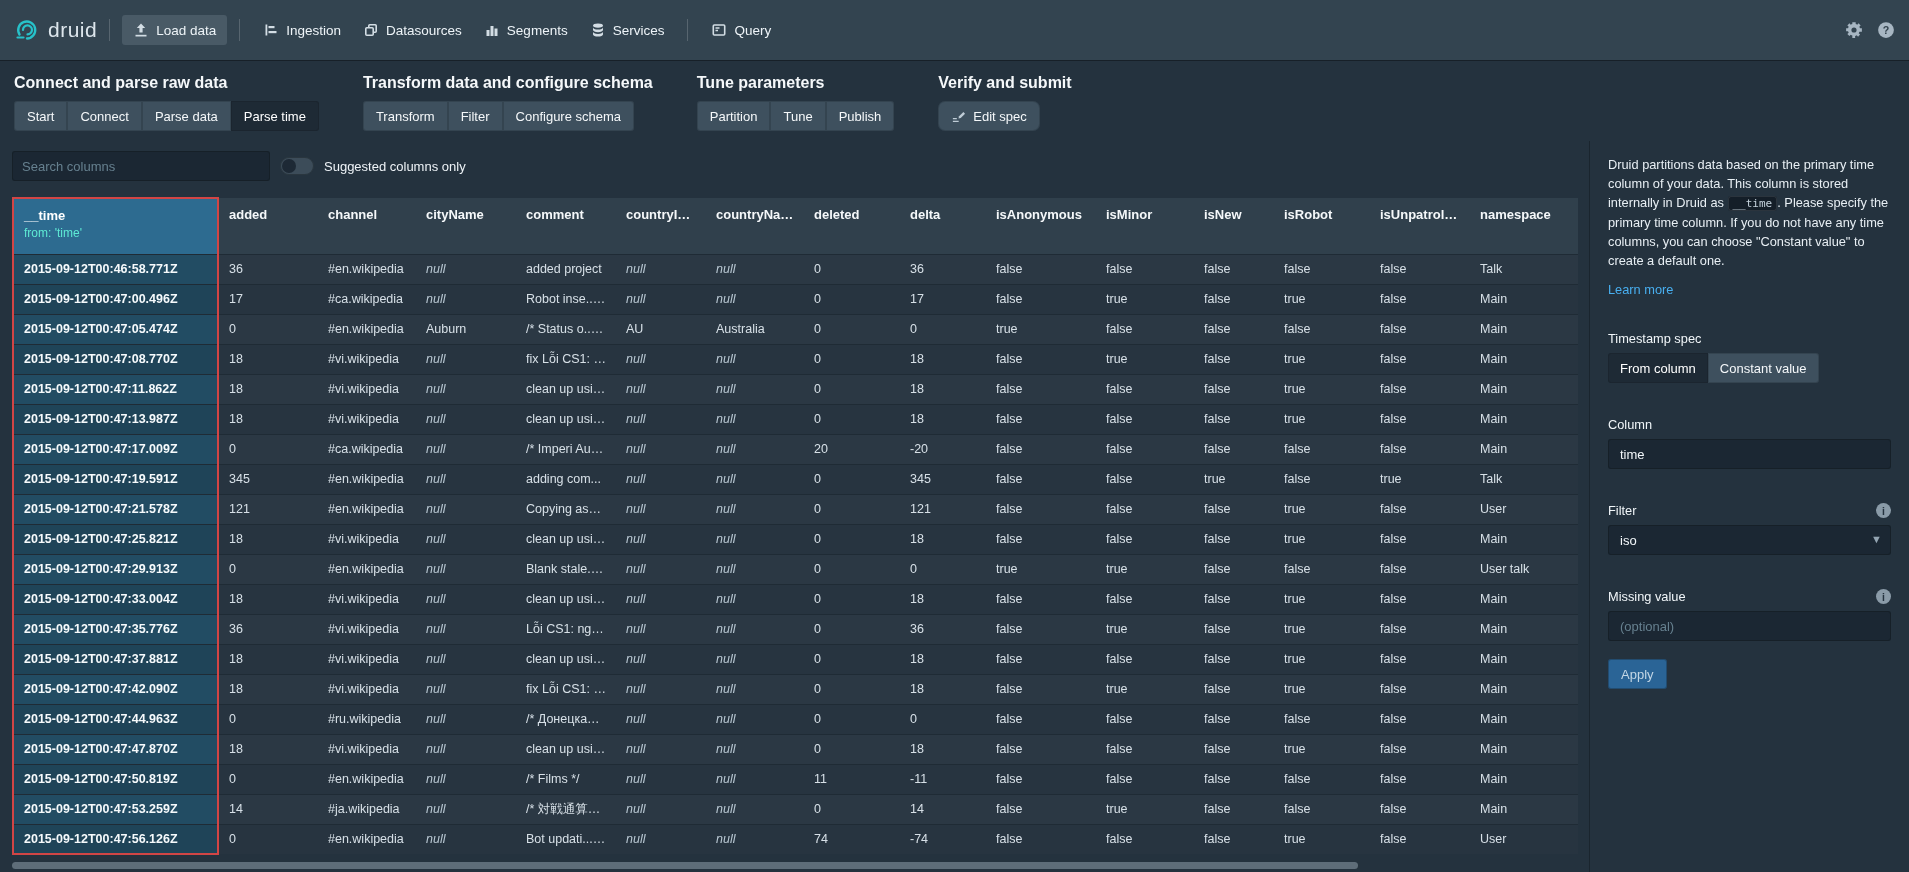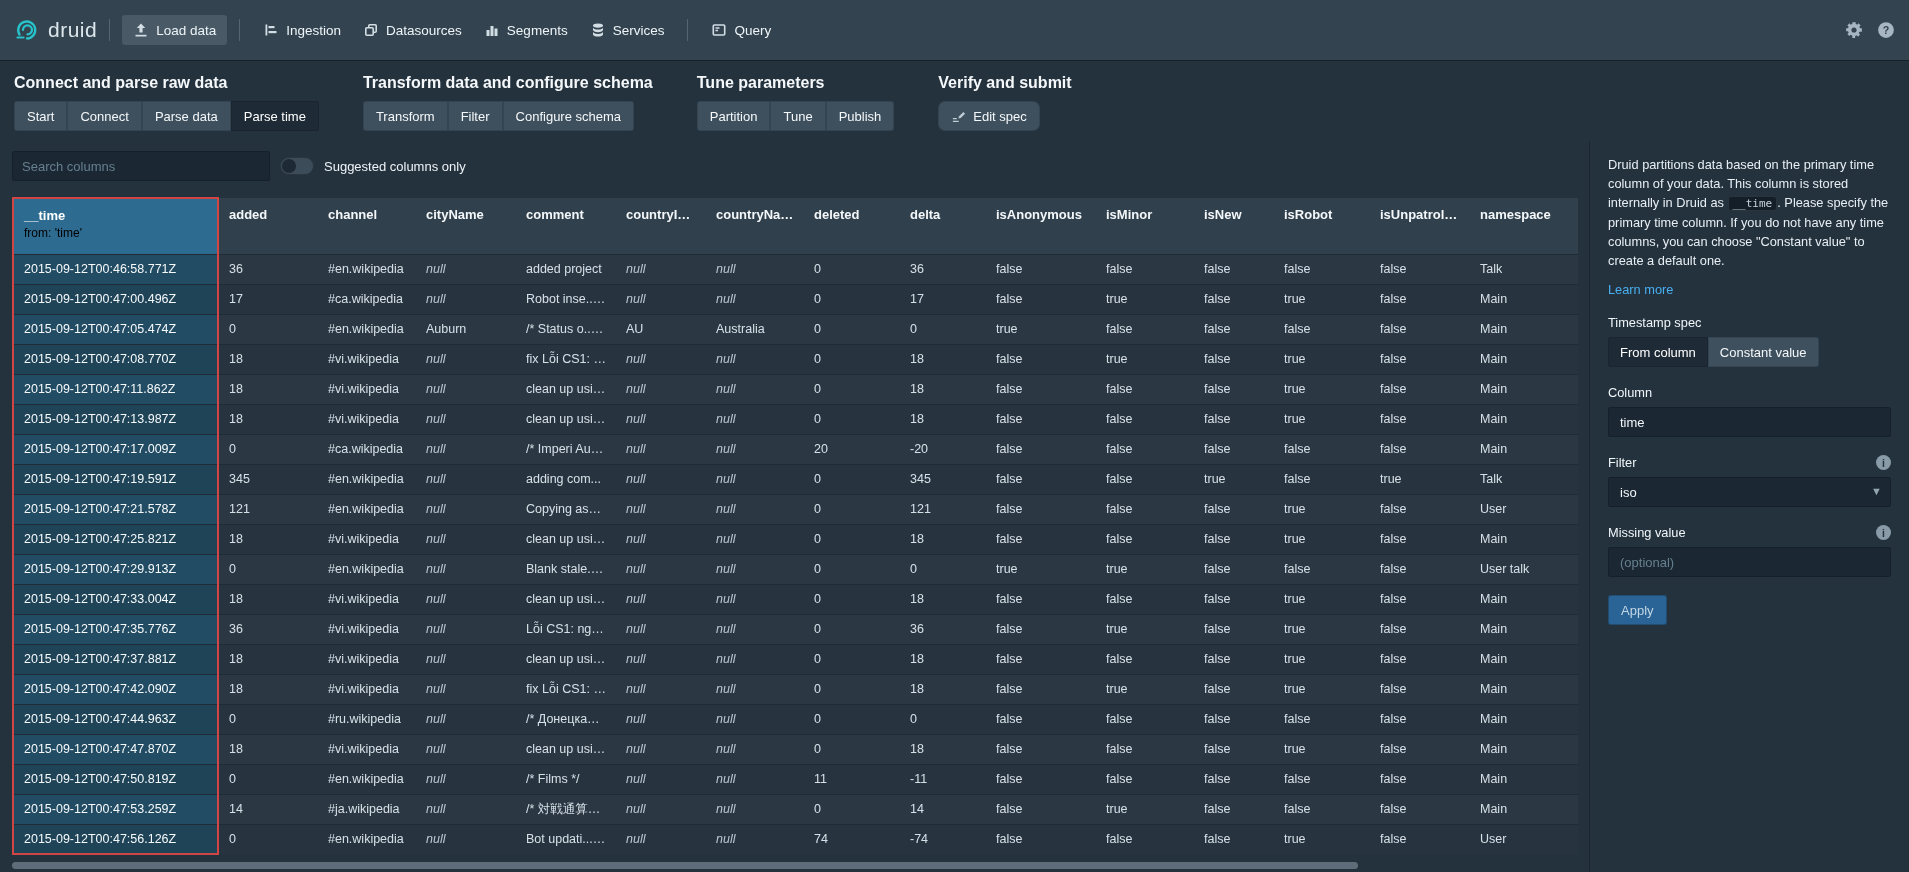--- a/index.html
+++ b/index.html
@@ -57,7 +57,7 @@
   tr.even td{background:var(--row-even)}
   th.time-head{background:var(--time-head);border:2px solid var(--red);border-bottom:none}
   .time-title{font-weight:700;color:#fff}
-  .time-sub{font-weight:400;font-size:12px;color:#000000;margin-top:3px}
+  .time-sub{font-weight:400;font-size:12px;color:#5eead4;margin-top:3px}
   td.time-cell{border-left:2px solid var(--red);border-right:2px solid var(--red);font-weight:400;color:#f6fafc}
   tr.odd td.time-cell{background:var(--time-odd)}
   tr.even td.time-cell{background:var(--time-even)}

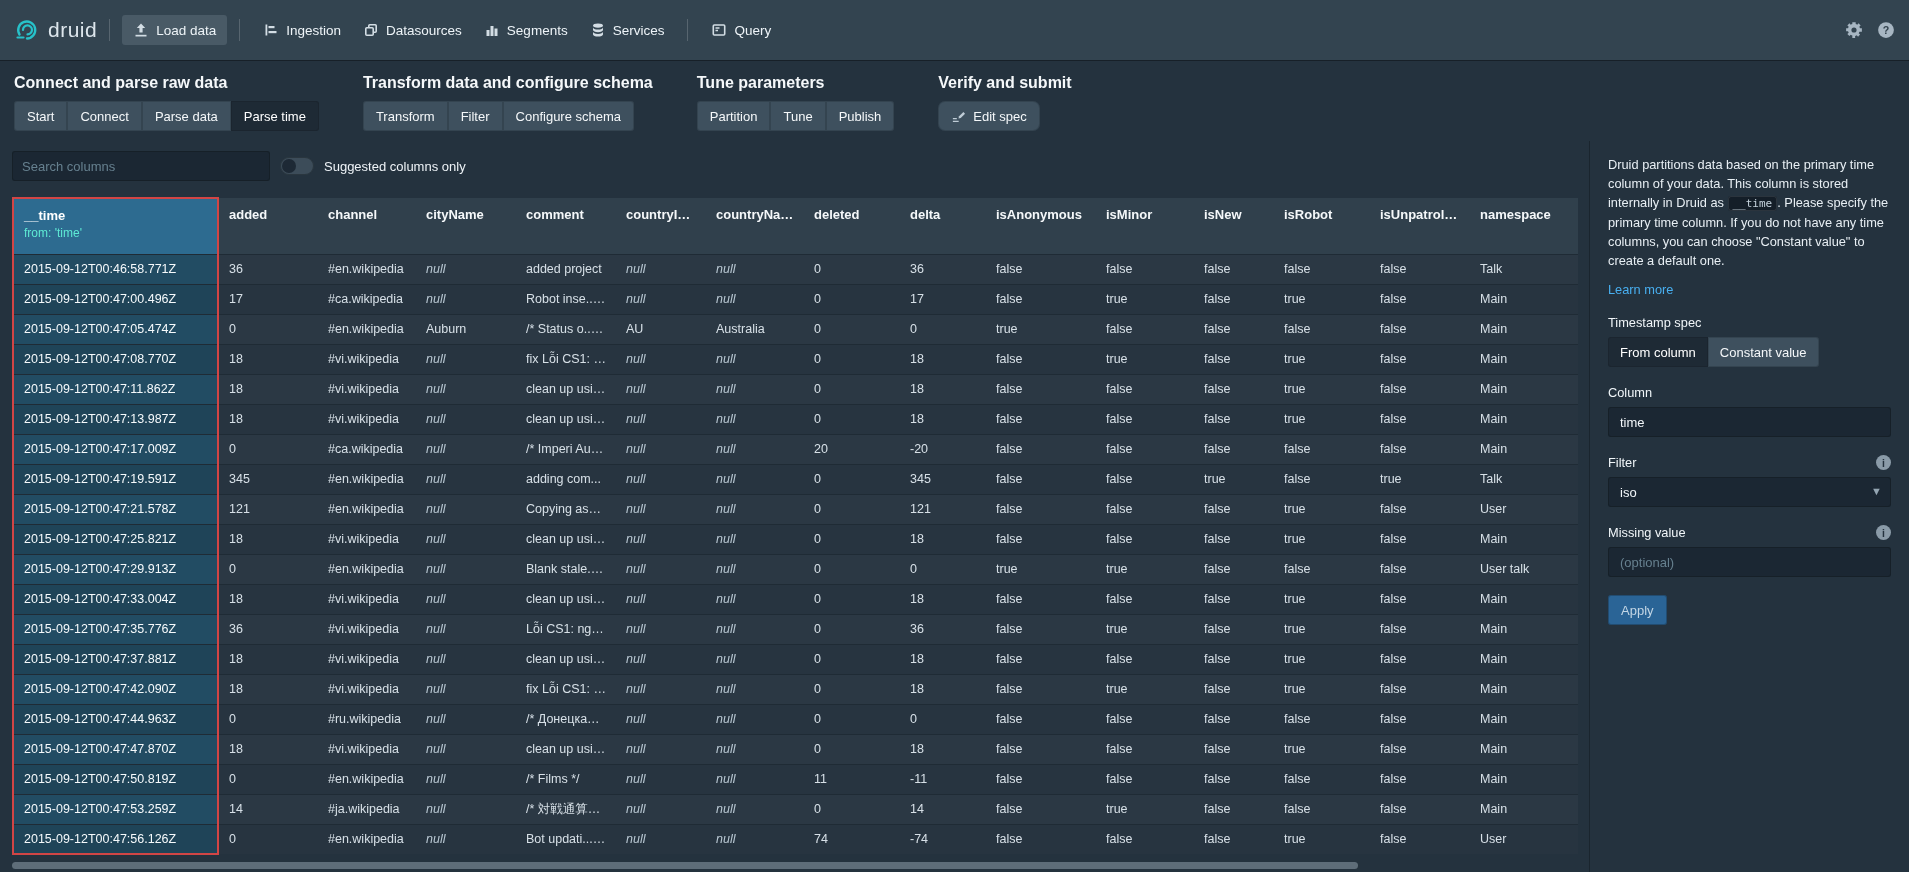--- a/index.html
+++ b/index.html
@@ -58,7 +58,7 @@
   th.time-head{background:var(--time-head);border:2px solid var(--red);border-bottom:none}
   .time-title{font-weight:700;color:#fff}
   .time-sub{font-weight:400;font-size:12px;color:#5eead4;margin-top:3px}
-  td.time-cell{border-left:2px solid var(--red);border-right:2px solid var(--red);font-weight:400;color:#f6fafc}
+  td.time-cell{border-left:2px solid var(--red);border-right:2px solid var(--red);font-weight:700;color:#f6fafc}
   tr.odd td.time-cell{background:var(--time-odd)}
   tr.even td.time-cell{background:var(--time-even)}
   tr.last td.time-cell{border-bottom:2px solid var(--red)}

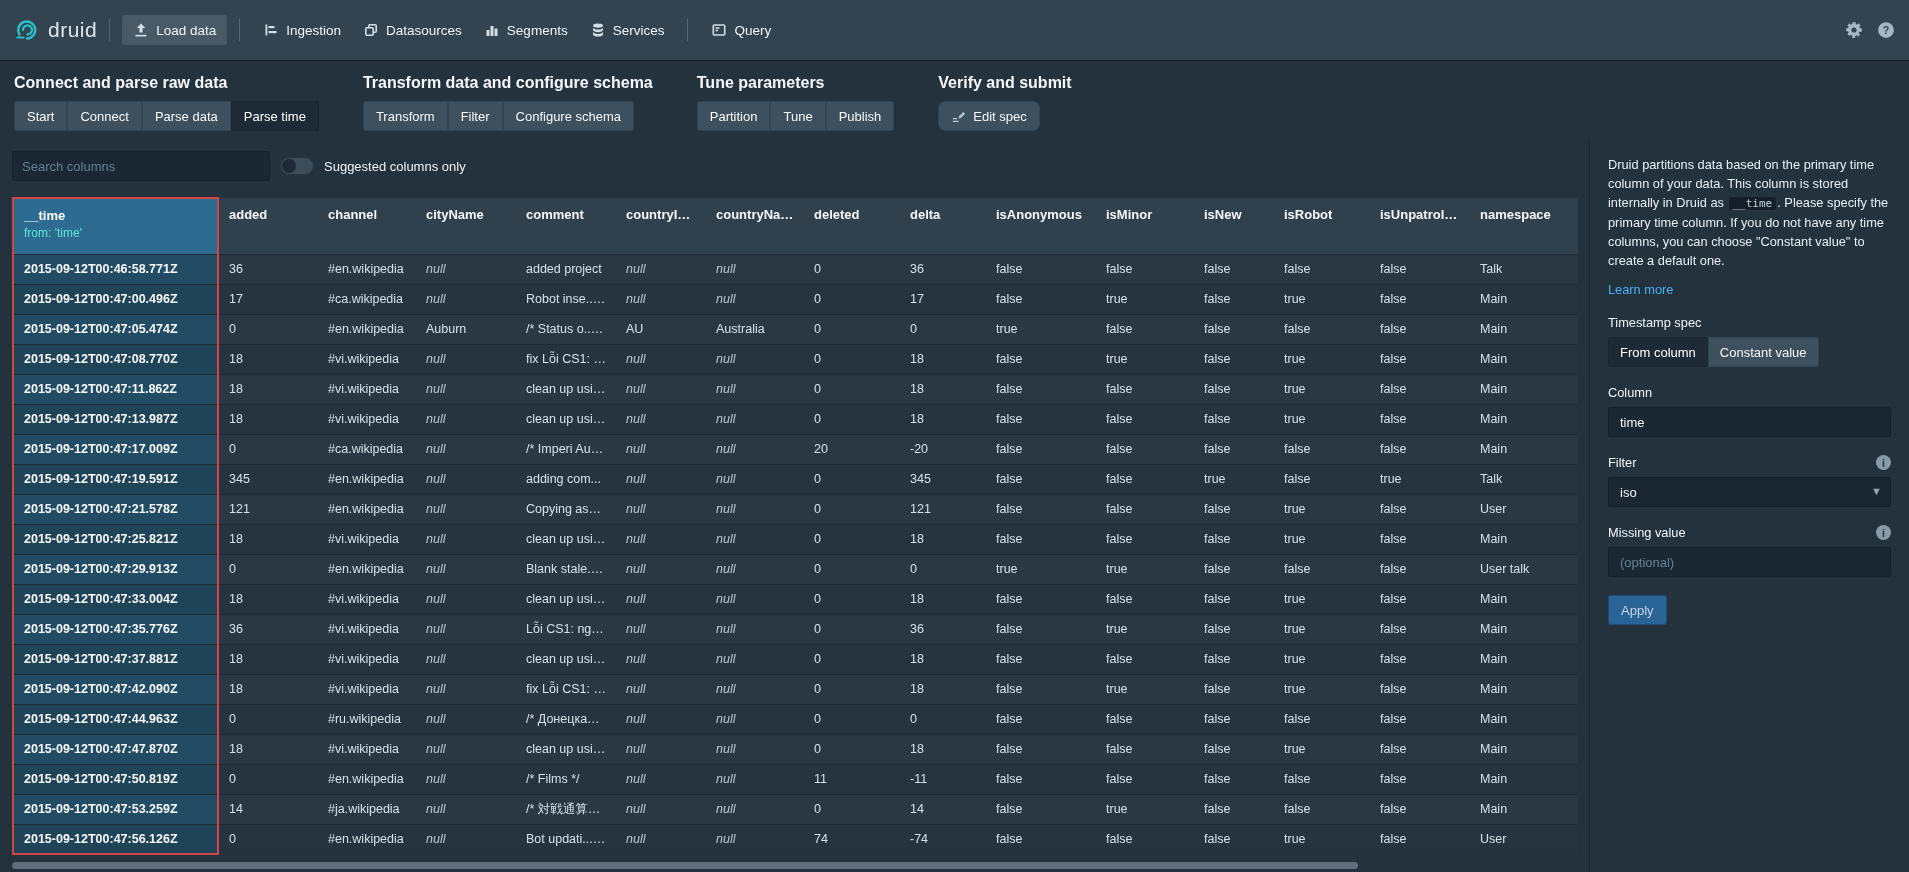--- a/index.html
+++ b/index.html
@@ -71,7 +71,7 @@
   .callout{font-size:12.8px;line-height:1.5;color:#e8eff4}
   code.chip{font-family:"DejaVu Sans Mono",monospace;font-size:11px;background:#141e28;border:1px solid rgba(255,255,255,.1);border-radius:3px;padding:0 4px;color:#c4d2dc}
   .learn-more{display:inline-block;color:var(--link);text-decoration:none;font-size:12.8px;margin-top:12px;cursor:pointer}
-  .field-label{margin-top:18px;margin-bottom:7px;font-size:12.8px;color:#f1f6f9;display:flex;align-items:center;justify-content:space-between}
+  .field-label{margin-top:34px;margin-bottom:7px;font-size:12.8px;color:#f1f6f9;display:flex;align-items:center;justify-content:space-between}
   .btn-group{display:flex}
   .seg-btn{height:30px;padding:0 12px;border:none;font-family:inherit;font-size:13px;color:var(--btn-text);background:var(--btn);cursor:pointer;box-shadow:inset 0 0 0 1px rgba(16,22,26,.2)}
   .seg-btn:first-child{border-radius:3px 0 0 3px}

